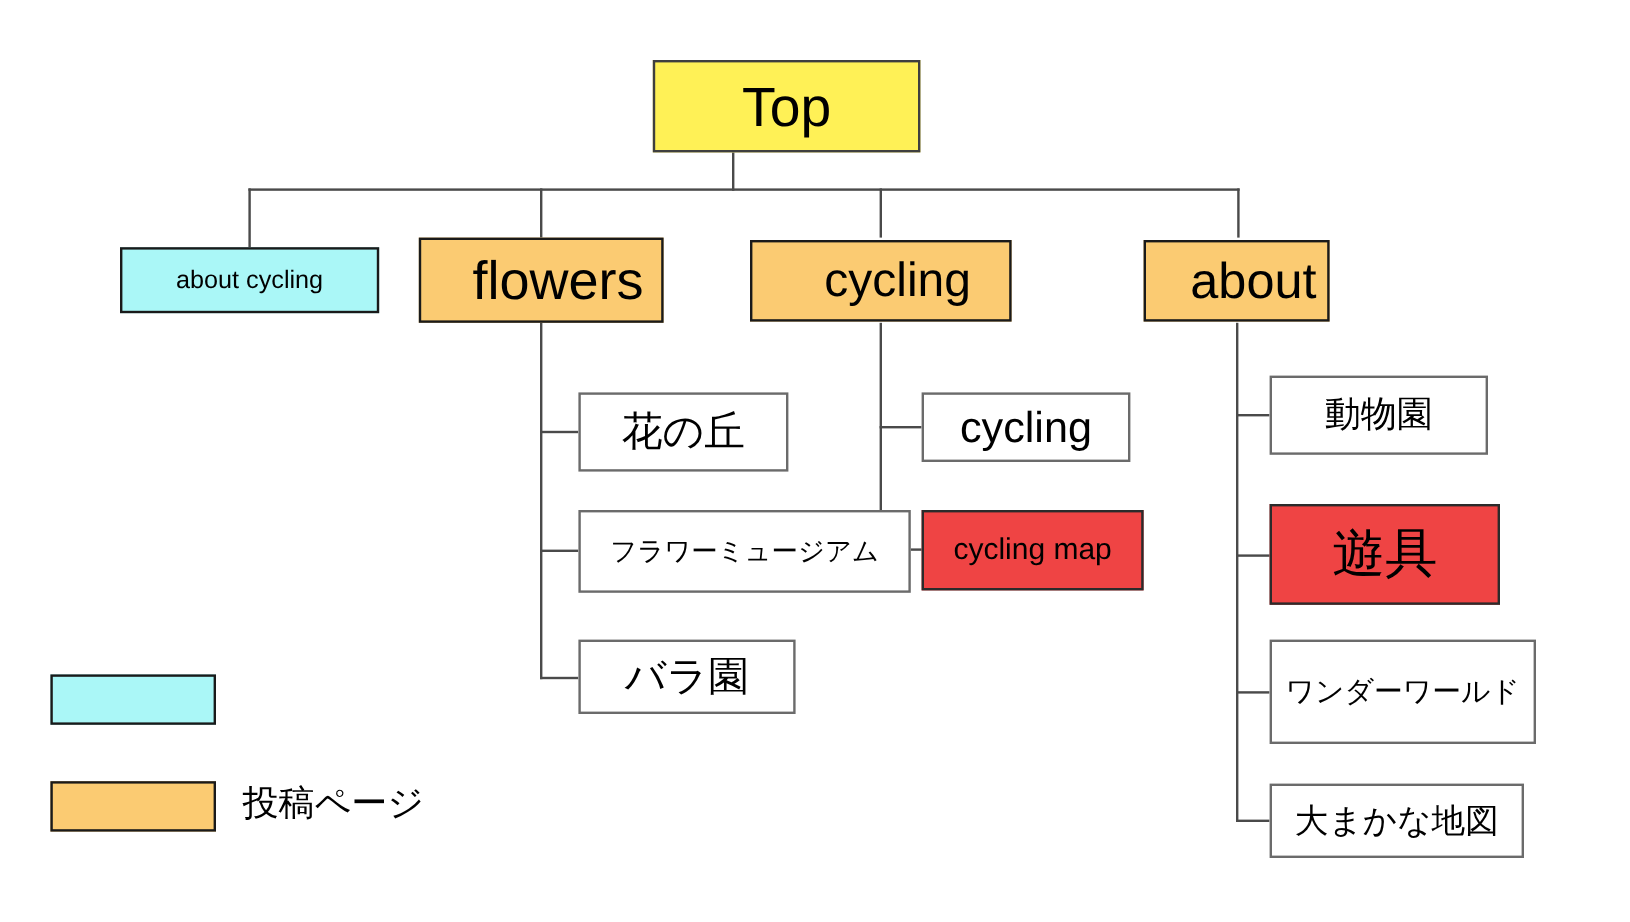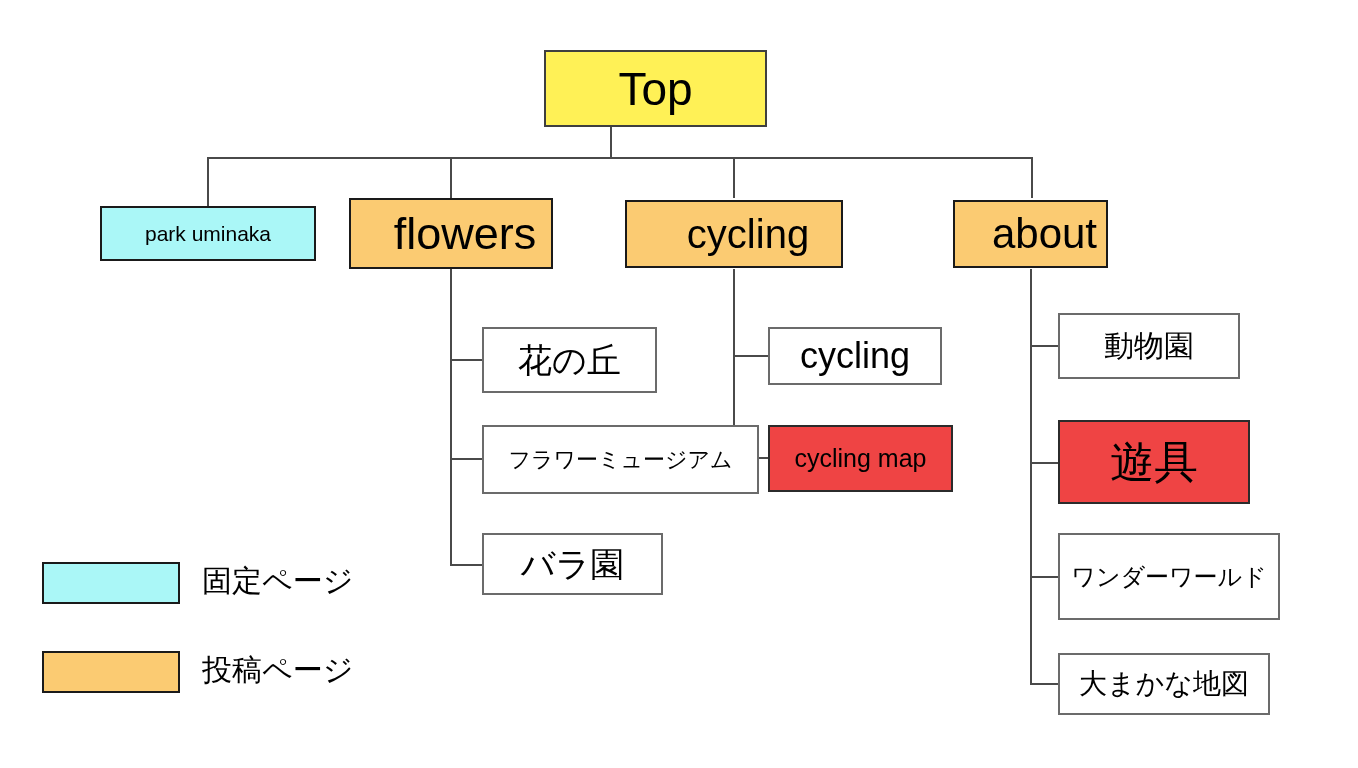--- a/index.html
+++ b/index.html
@@ -102,7 +102,7 @@
 
   <div class="node node-top" style="left:500px; top:50px; width:223px; height:77px; font-size:46px;margin-left:44px;">Top</div>
 
-  <div class="node node-fixed" style="left:100px; top:206px; width:216px; height:55px; font-size:21px;">park uminaka</div>
+  <div class="node node-fixed" style="left:100px; top:206px; width:216px; height:55px; font-size:21px;">about cycling</div>
 
   <div class="node node-post" style="left:349px; top:198px; width:204px; height:71px; font-size:45px;">flowers</div>
 

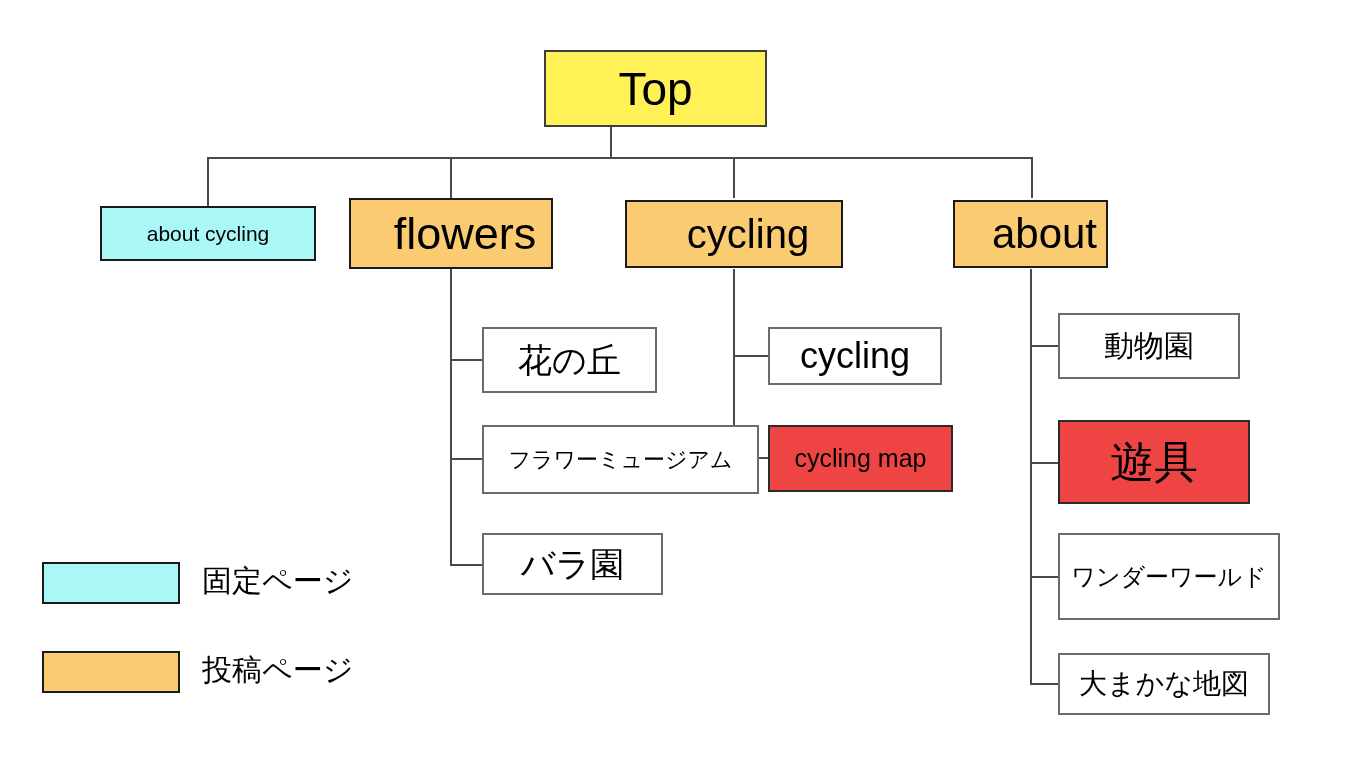--- a/index.html
+++ b/index.html
@@ -129,7 +129,6 @@
   <div class="node node-plain" style="left:1058px; top:653px; width:212px; height:62px; font-size:28px;">大まかな地図</div>
 
   <div class="legend-swatch" style="left:42px; top:562px; width:138px; height:42px; background:#aaf7f7;"></div>
-  <div class="legend-label" style="left:202px; top:566px; font-size:30px;">固定ページ</div>
 
   <div class="legend-swatch" style="left:42px; top:651px; width:138px; height:42px; background:#fbcb72;"></div>
   <div class="legend-label" style="left:202px; top:655px; font-size:30px;">投稿ページ</div>

